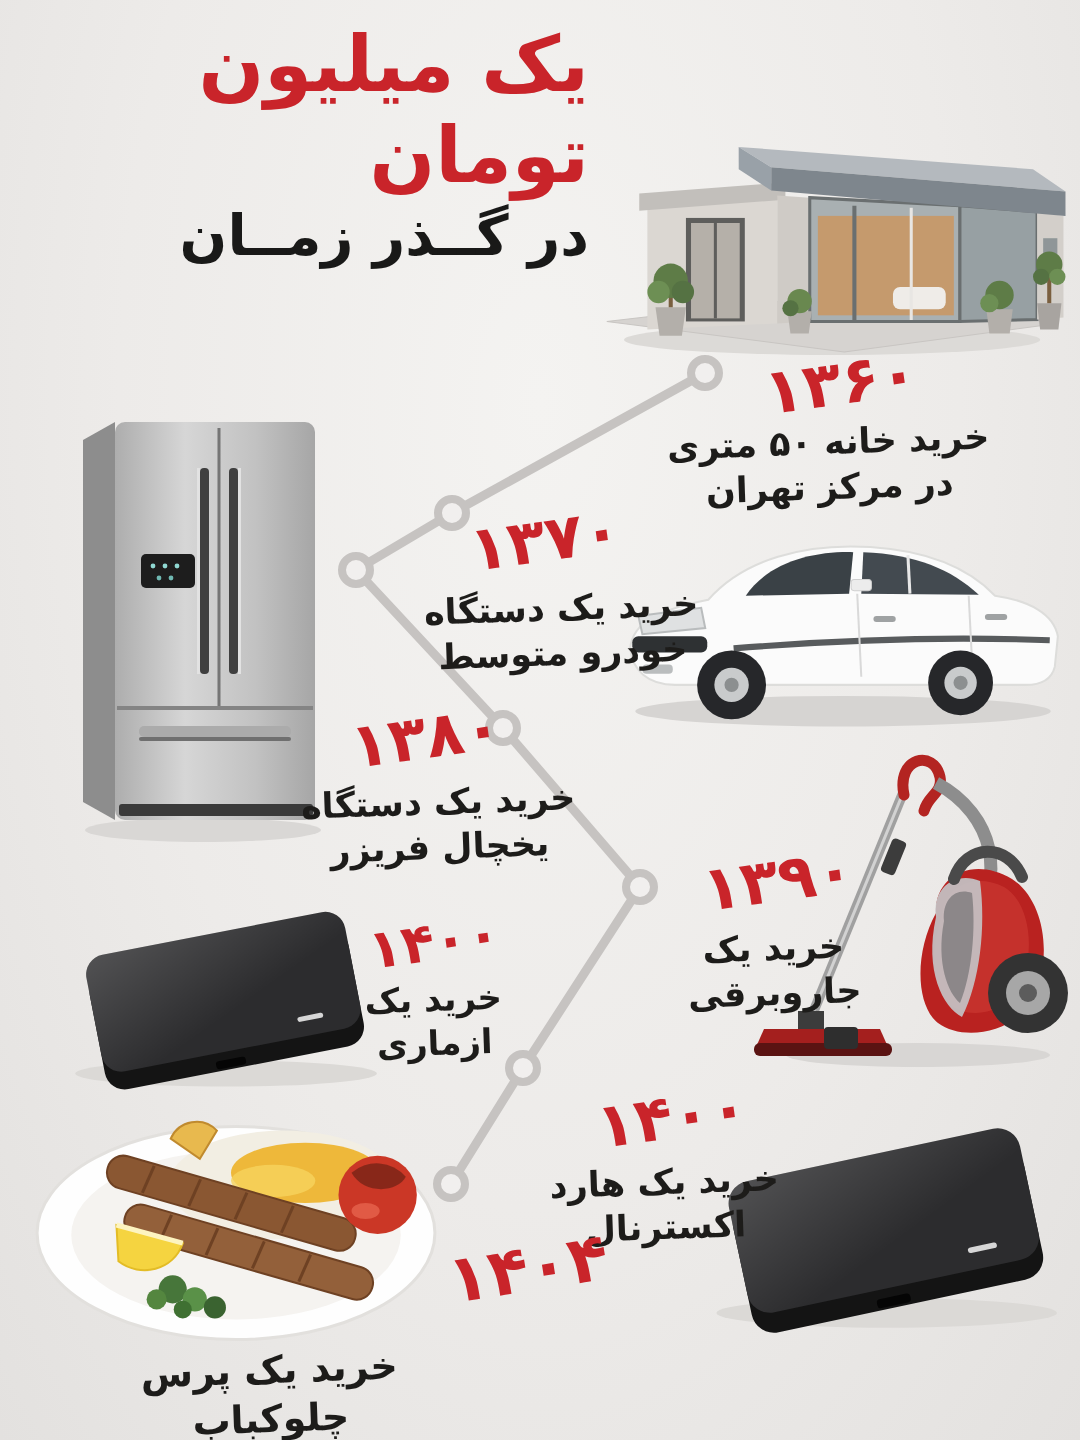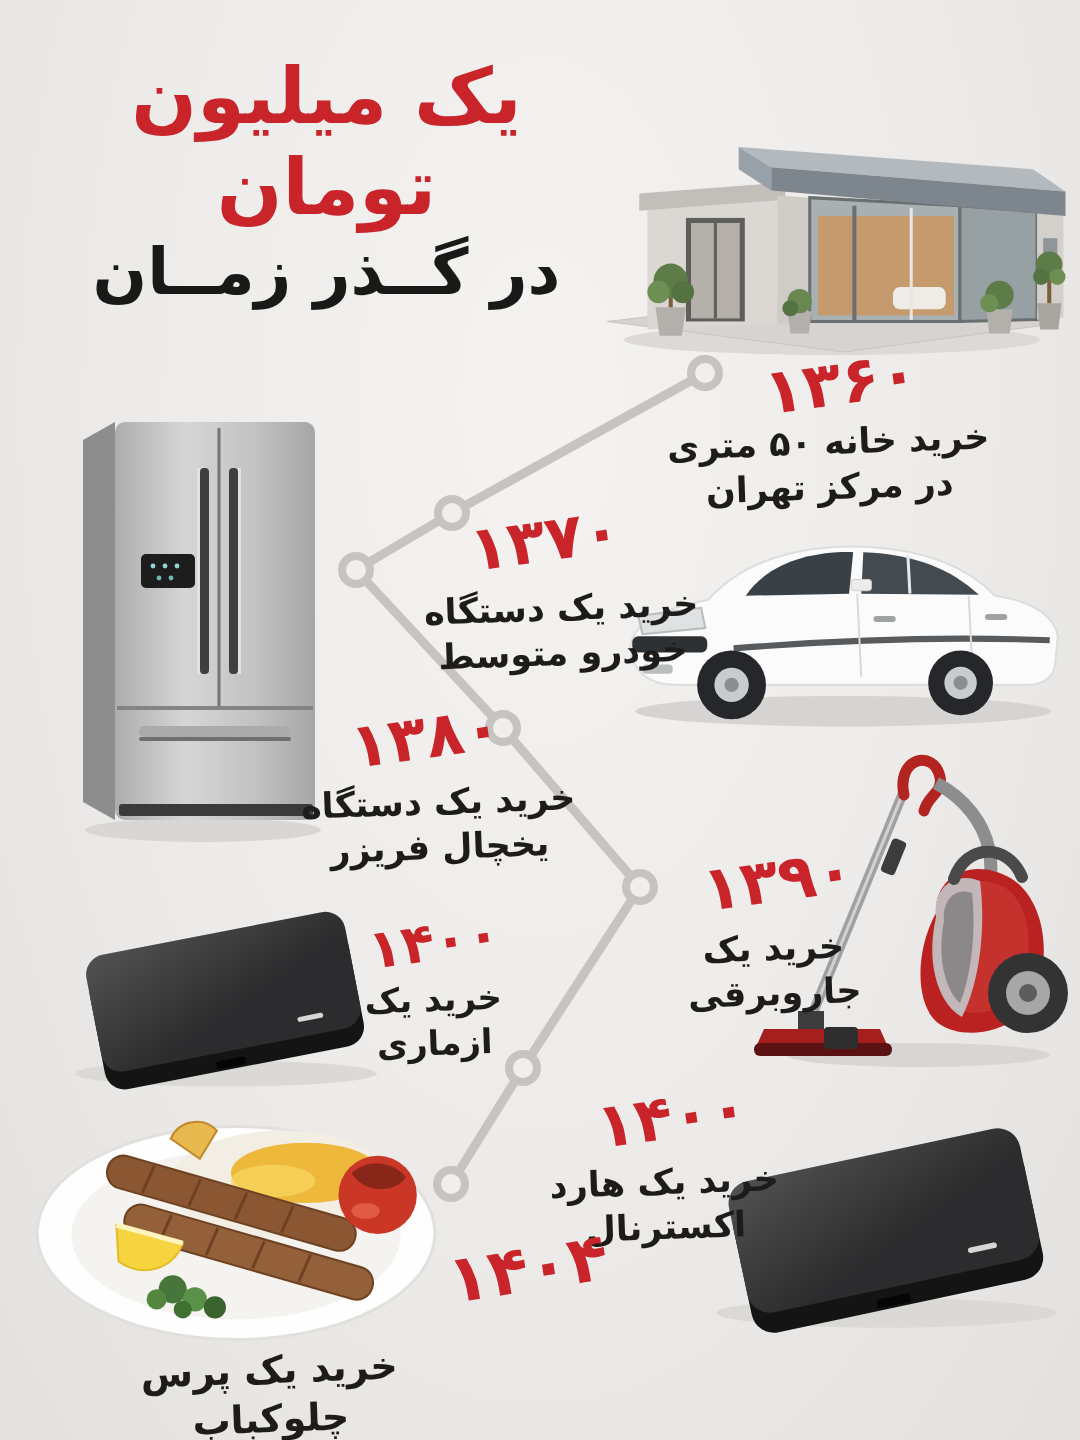--- a/index.html
+++ b/index.html
@@ -17,7 +17,7 @@
     font-weight:bold;color:#1d1c1a;text-align:center;direction:rtl;line-height:1.28;
   }
   
-  .title-wrap{left:64px;top:52px;width:525px;text-align:center;direction:rtl;}
+  .title-wrap{left:64px;top:20px;width:525px;text-align:right;direction:rtl;}
   .title-red{font-size:77px;font-weight:bold;color:#c9242a;line-height:1.18;}
   .title-black{font-size:64px;font-weight:bold;color:#191918;line-height:1.15;margin-top:2px;}
   

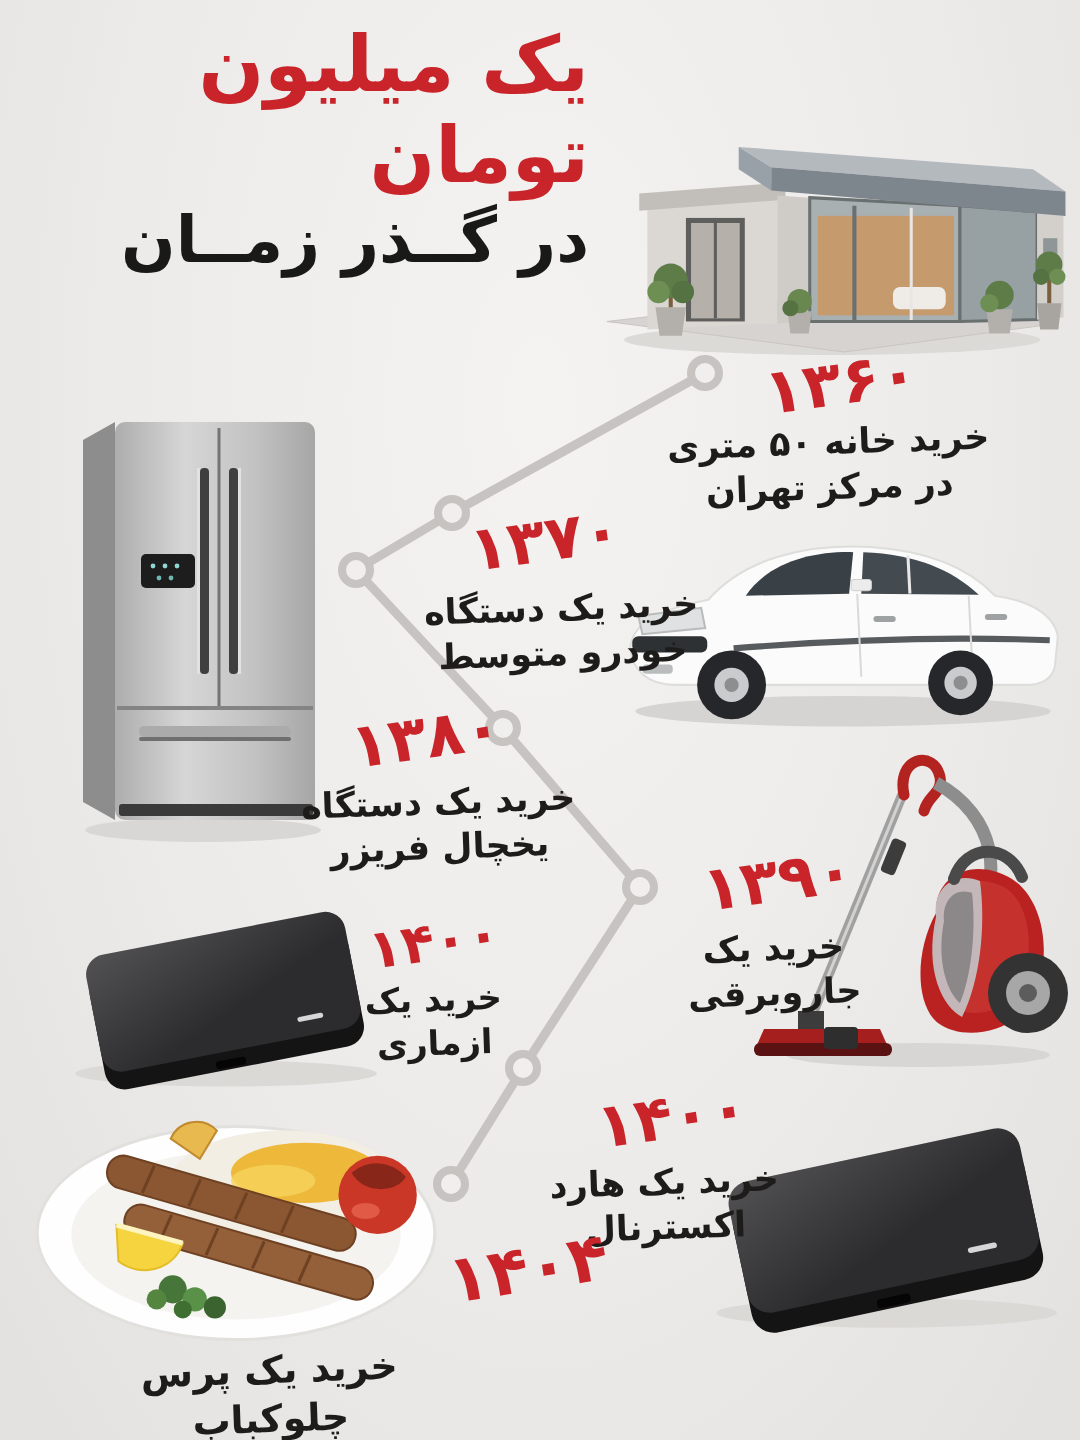--- a/index.html
+++ b/index.html
@@ -19,7 +19,7 @@
   
   .title-wrap{left:64px;top:20px;width:525px;text-align:right;direction:rtl;}
   .title-red{font-size:77px;font-weight:bold;color:#c9242a;line-height:1.18;}
-  .title-black{font-size:64px;font-weight:bold;color:#191918;line-height:1.15;margin-top:2px;}
+  .title-black{font-size:56px;font-weight:bold;color:#191918;line-height:1.15;margin-top:2px;}
   
   .zigzag{left:0;top:0;width:1080px;height:1440px;}
   

